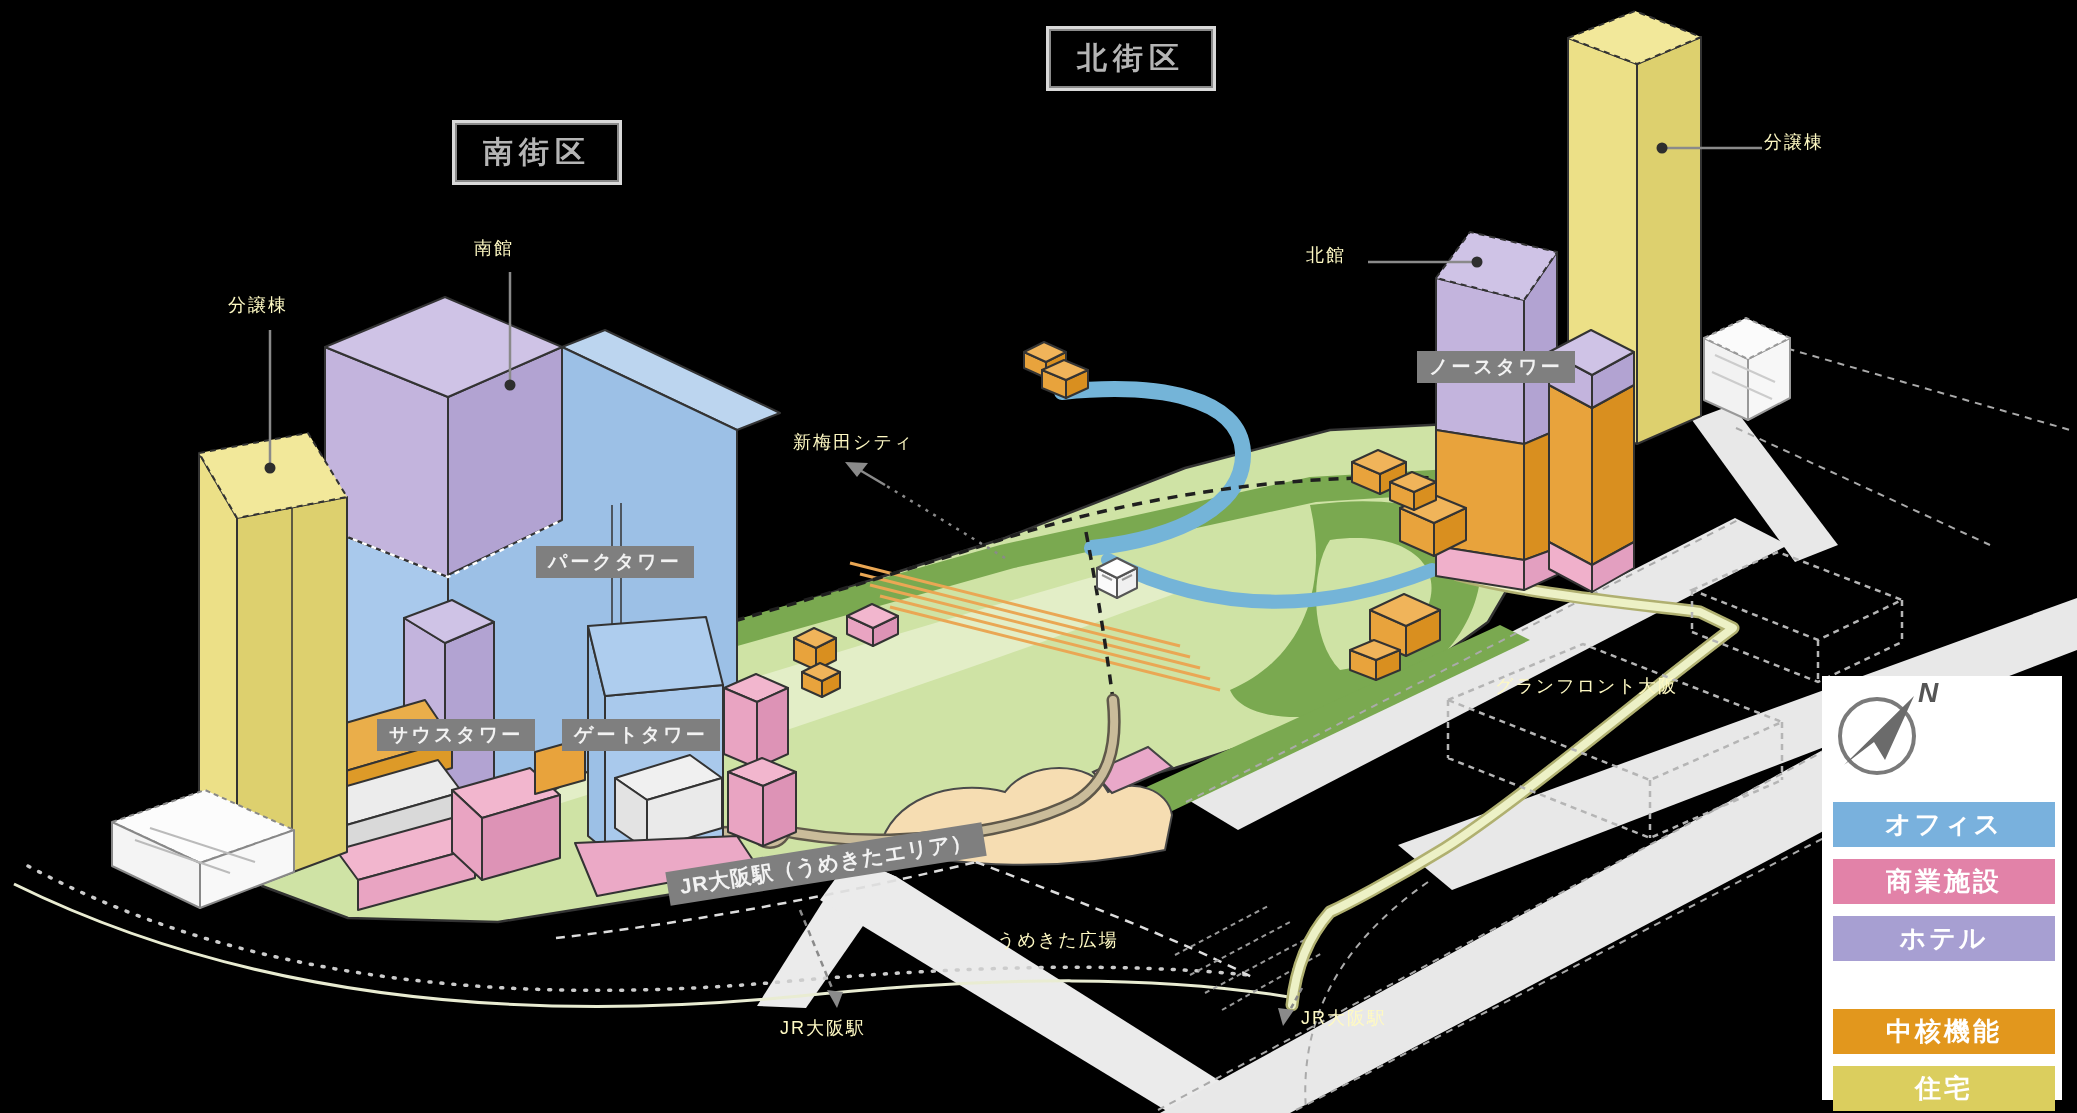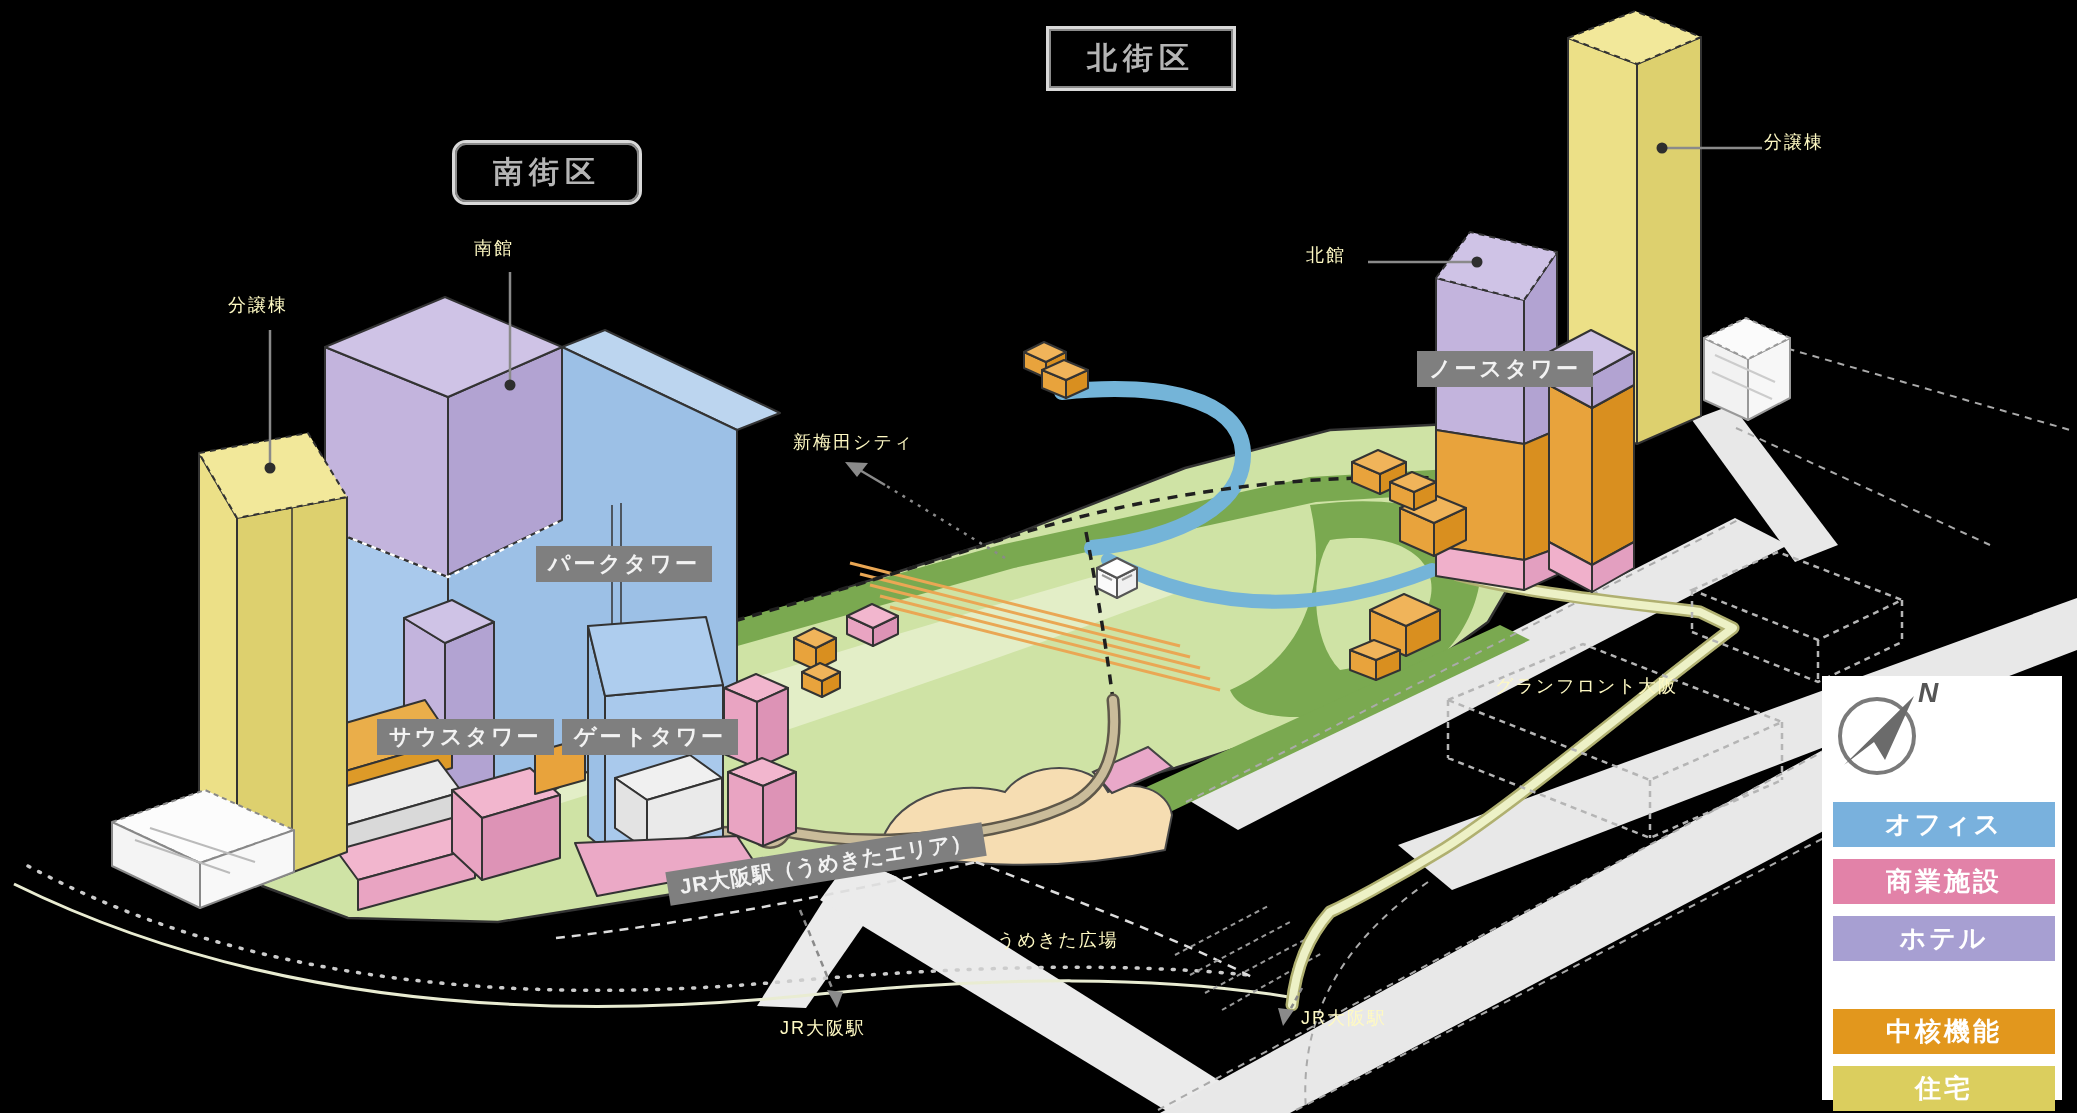--- a/index.html
+++ b/index.html
@@ -8,7 +8,7 @@
   .stage svg{position:absolute;left:0;top:0;}
   .map-label{position:absolute;color:#fef9c3;font-size:18px;letter-spacing:2px;white-space:nowrap;font-weight:normal;}
   .district-box{position:absolute;border:3px solid #d9d9d9;box-shadow:inset 0 0 0 2px #8a8a8a;color:#b5b5b5;
-    font-size:30px;font-weight:bold;letter-spacing:6px;padding:9px 38px;white-space:nowrap;background:transparent;}
+    font-size:30px;font-weight:bold;letter-spacing:6px;padding:9px 28px;white-space:nowrap;background:transparent;}
   .park-box{font-size:28px;letter-spacing:4px;padding:8px 18px;}
   .banner{position:absolute;background:#7f7f7f;color:#f2f2f2;font-size:22px;font-weight:bold;
     letter-spacing:3px;padding:3px 12px;white-space:nowrap;}

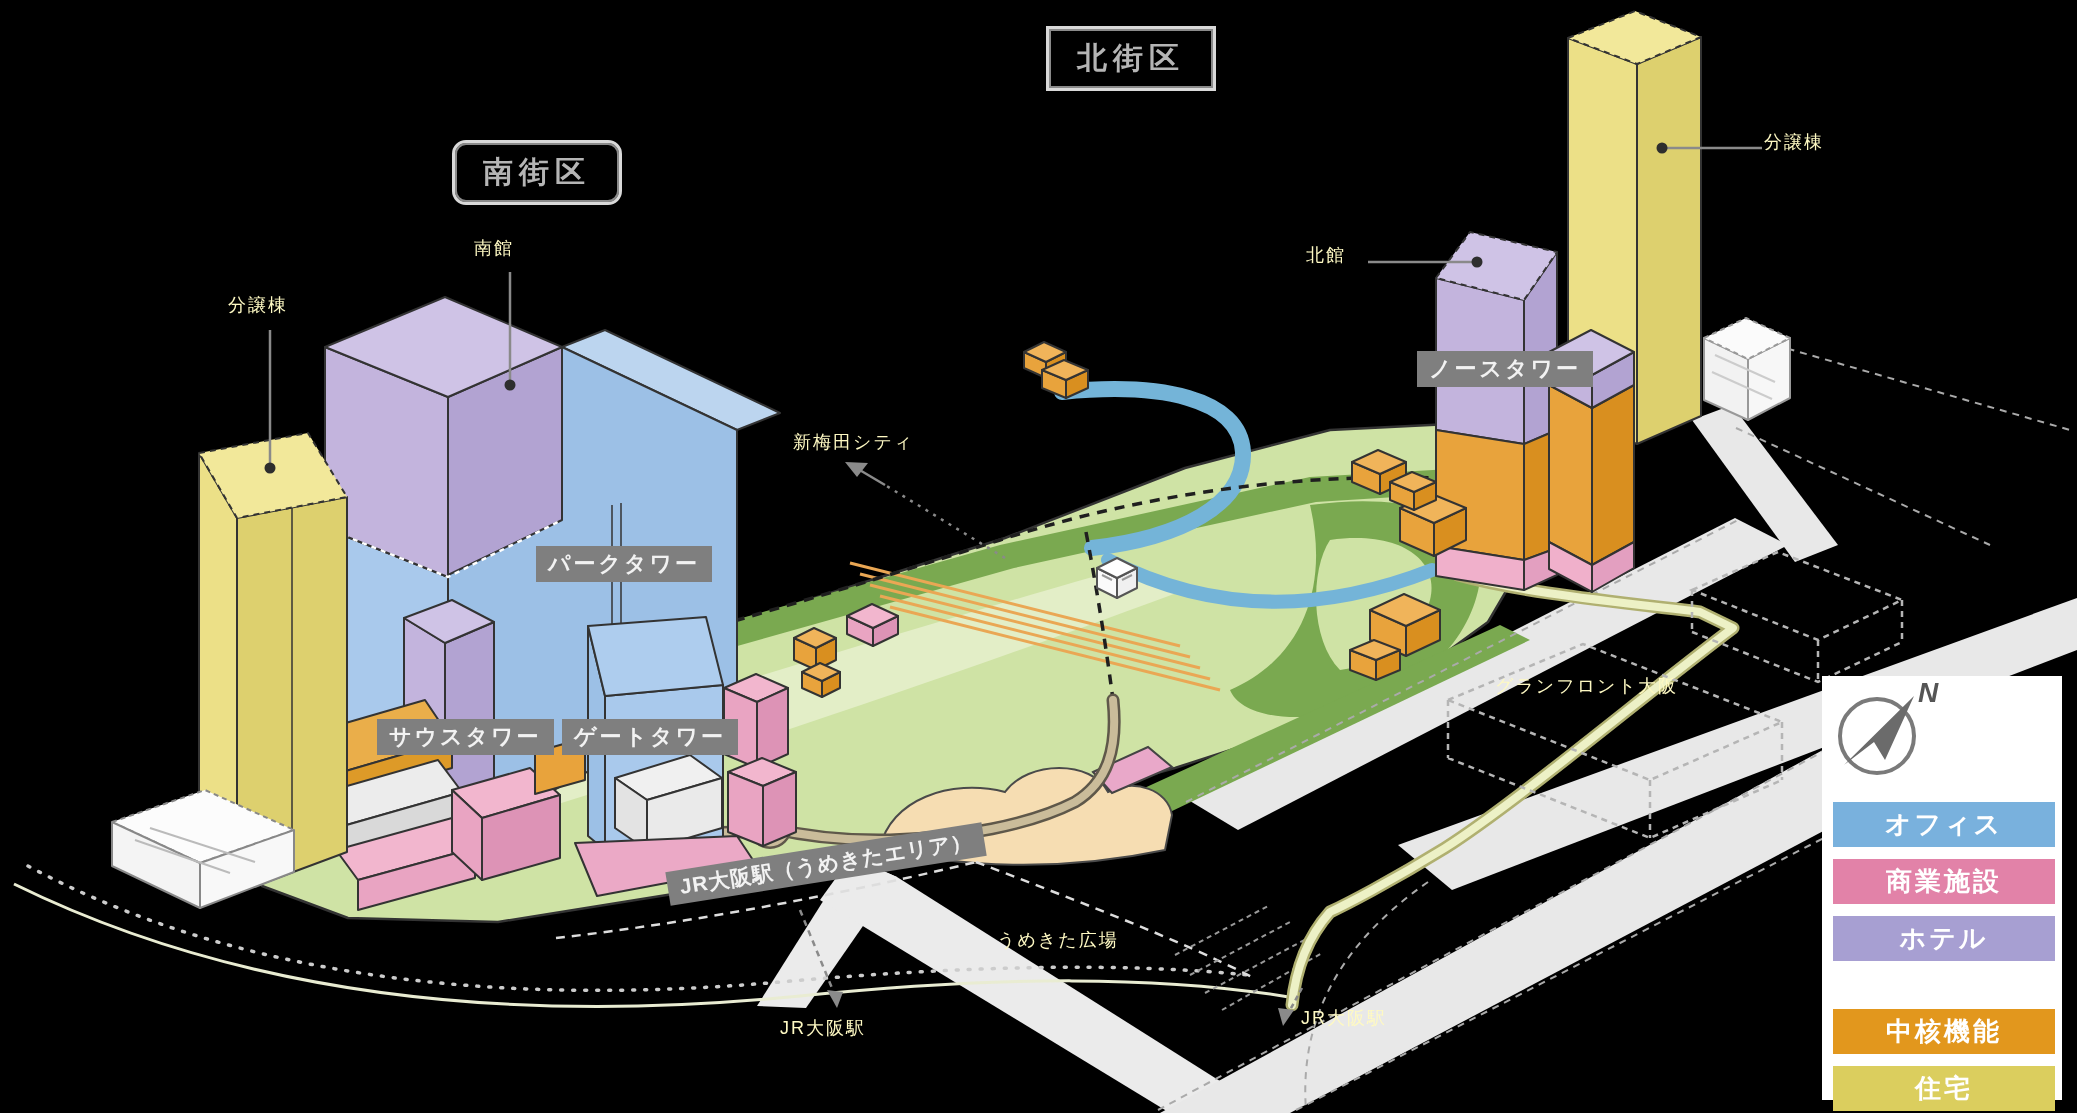--- a/index.html
+++ b/index.html
@@ -263,7 +263,7 @@
   </g>
 </svg>
 
-  <div class="district-box" style="left:452px;top:140px;border-radius:14px;">南街区</div>
+  <div class="district-box" style="left:452px;top:120px;">南街区</div>
   <div class="district-box" style="left:1046px;top:26px;">北街区</div>
 
   <div class="map-label" style="left:228px;top:293px;">分譲棟</div>

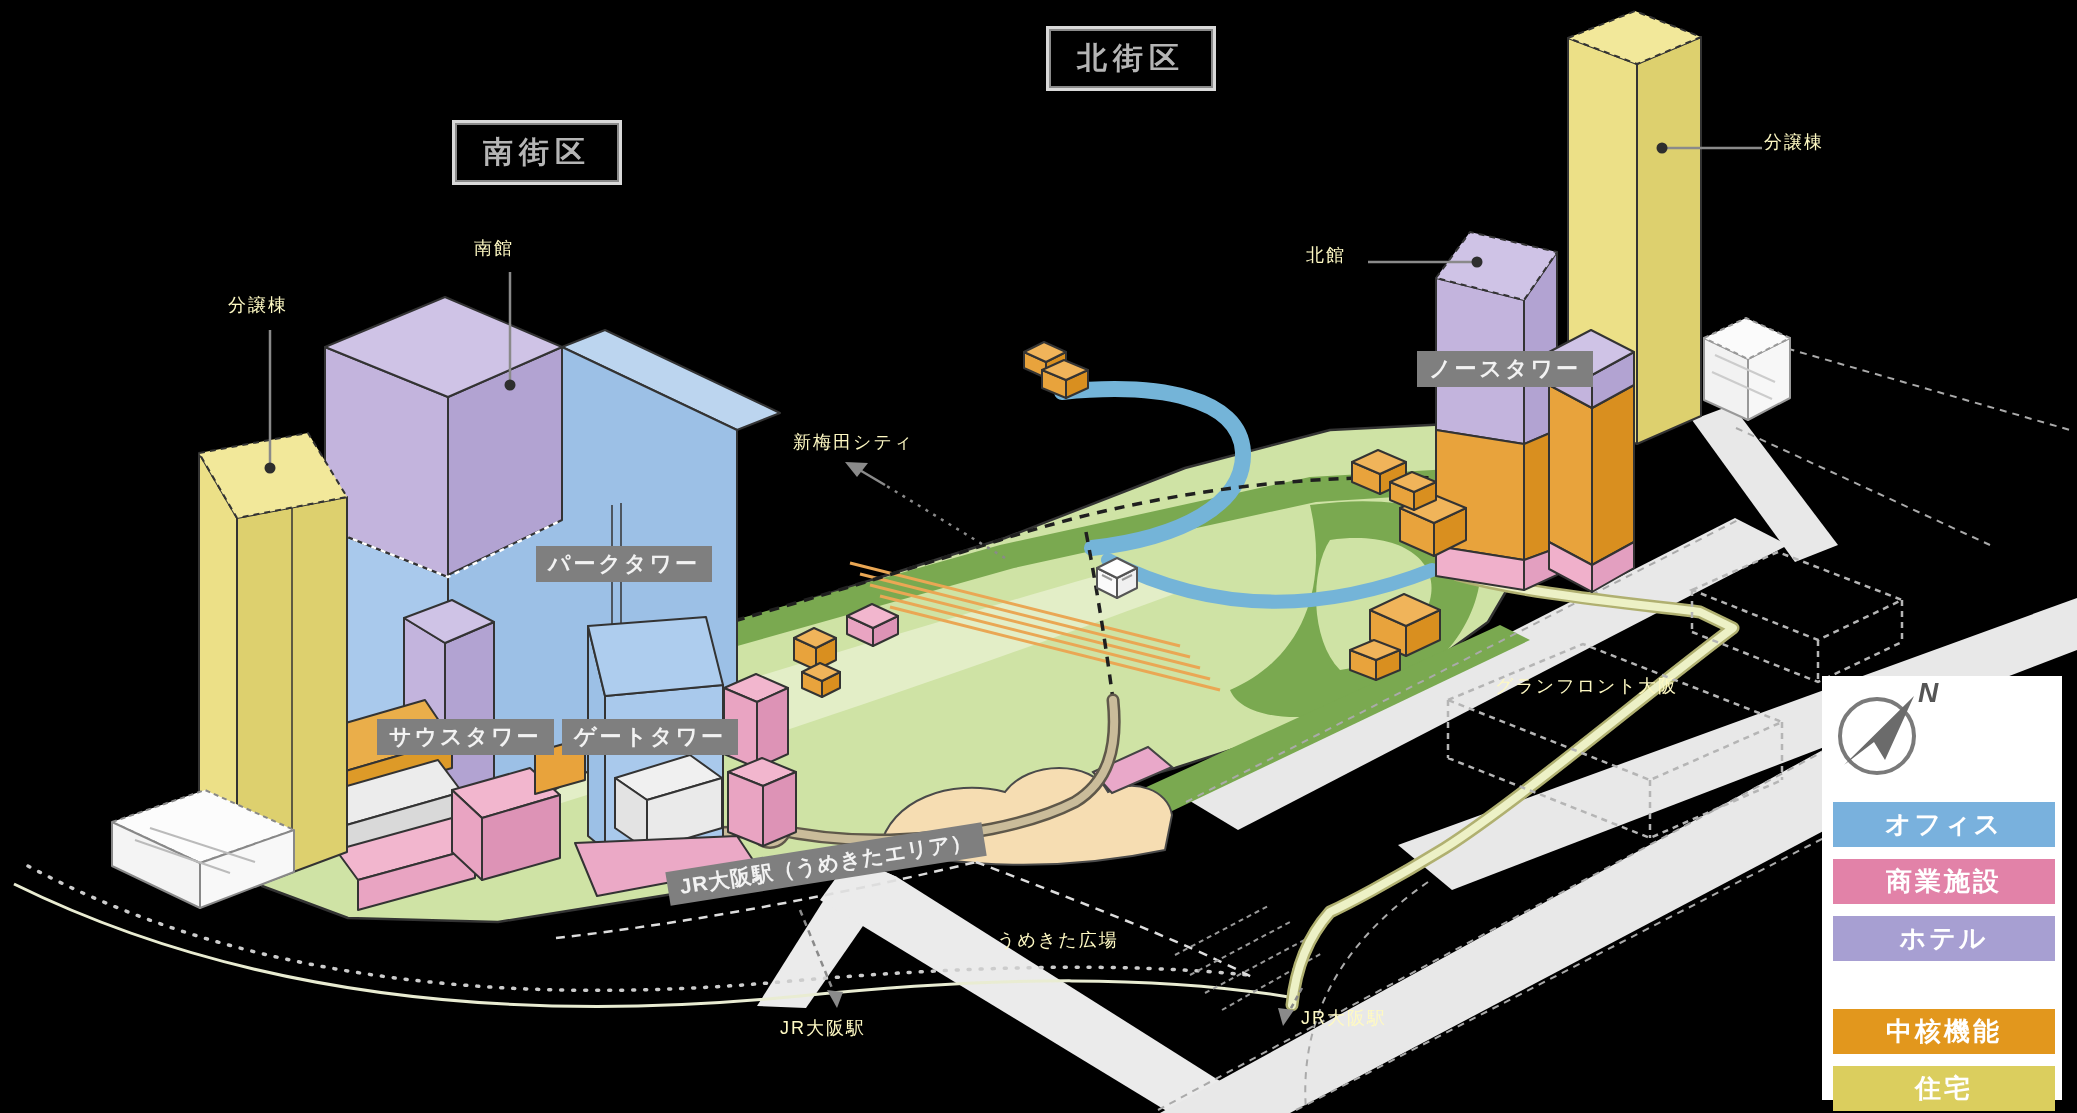--- a/index.html
+++ b/index.html
@@ -10,7 +10,7 @@
   .district-box{position:absolute;border:3px solid #d9d9d9;box-shadow:inset 0 0 0 2px #8a8a8a;color:#b5b5b5;
     font-size:30px;font-weight:bold;letter-spacing:6px;padding:9px 28px;white-space:nowrap;background:transparent;}
   .park-box{font-size:28px;letter-spacing:4px;padding:8px 18px;}
-  .banner{position:absolute;background:#7f7f7f;color:#f2f2f2;font-size:22px;font-weight:bold;
+  .banner{position:absolute;background:#7f7f7f;color:#f2f2f2;font-size:19px;font-weight:bold;
     letter-spacing:3px;padding:3px 12px;white-space:nowrap;}
   .banner-rot{transform:rotate(-9deg);transform-origin:left center;font-size:21px;letter-spacing:1px;}
   .legend-panel{position:absolute;left:1822px;top:676px;width:240px;height:424px;background:#ffffff;}

